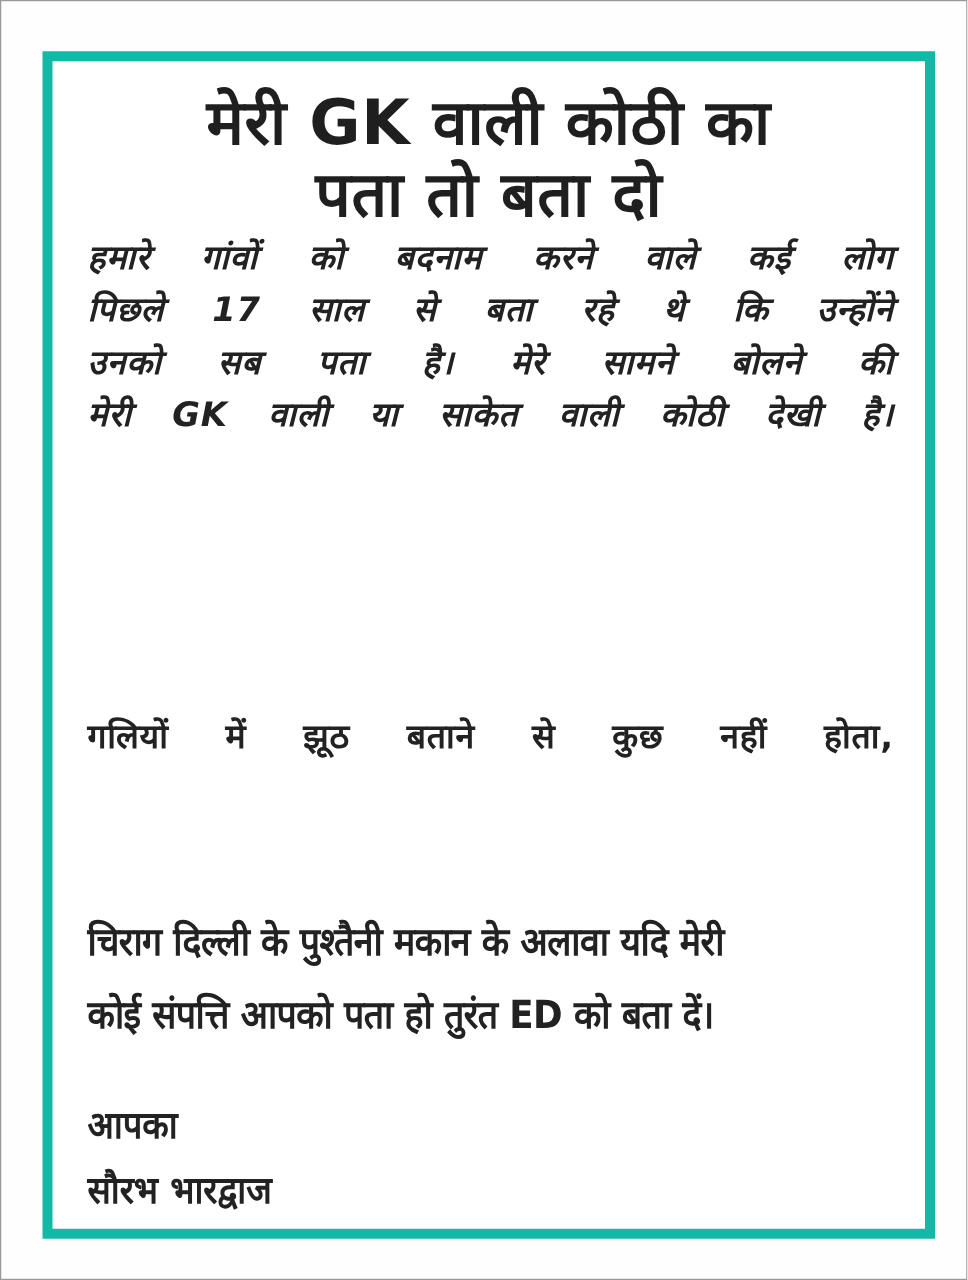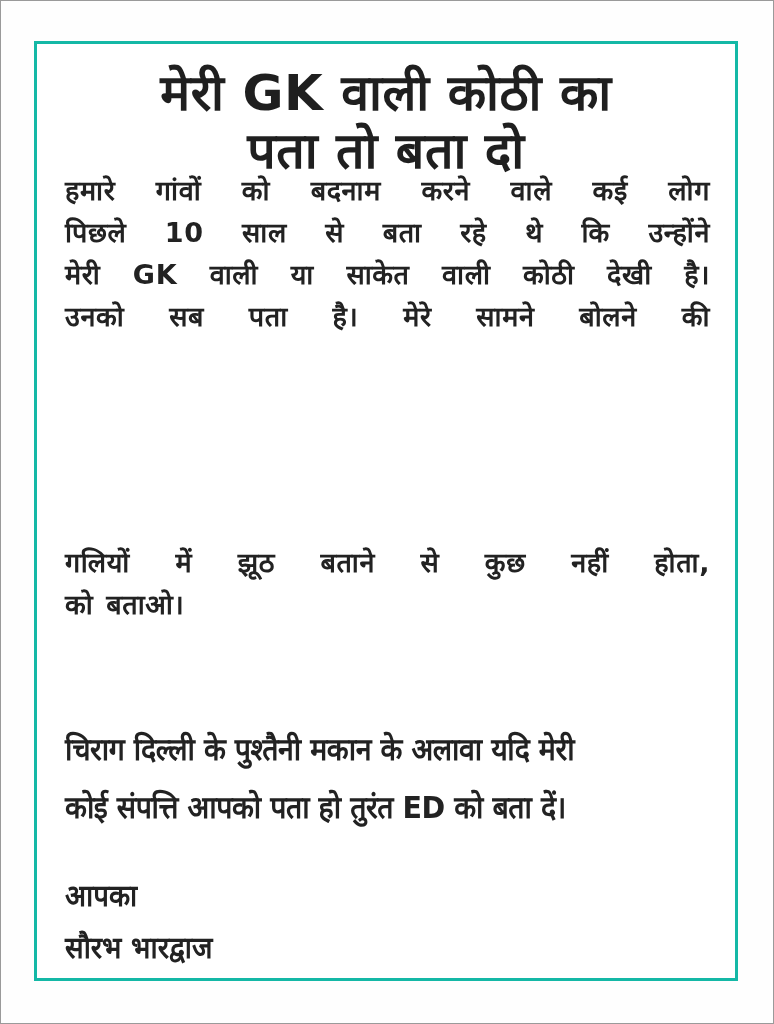--- a/index.html
+++ b/index.html
@@ -28,7 +28,7 @@
       top: 41px;
       width: 698px;
       height: 934px;
-      border: 3px solid #14b8a6;
+      border: 8px solid #14b8a6;
       background: #ffffff;
       box-sizing: content-box;
     }

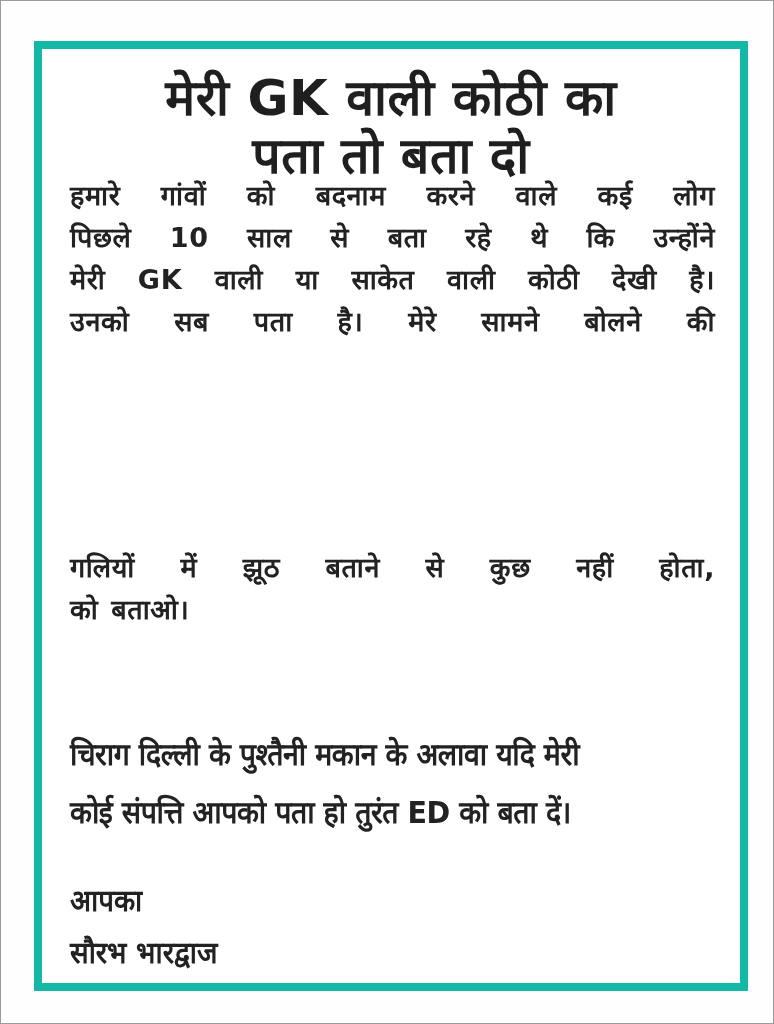--- a/index.html
+++ b/index.html
@@ -62,7 +62,7 @@
       text-align-last: justify;
     }
     .para .line.last { text-align-last: left; }
-    .p1 { top: 126px; }
+    .p1 { top: 137px; font-style: italic; }
     .p2 { top: 376px; }
     .p3 { top: 498px; }
     .p4 {

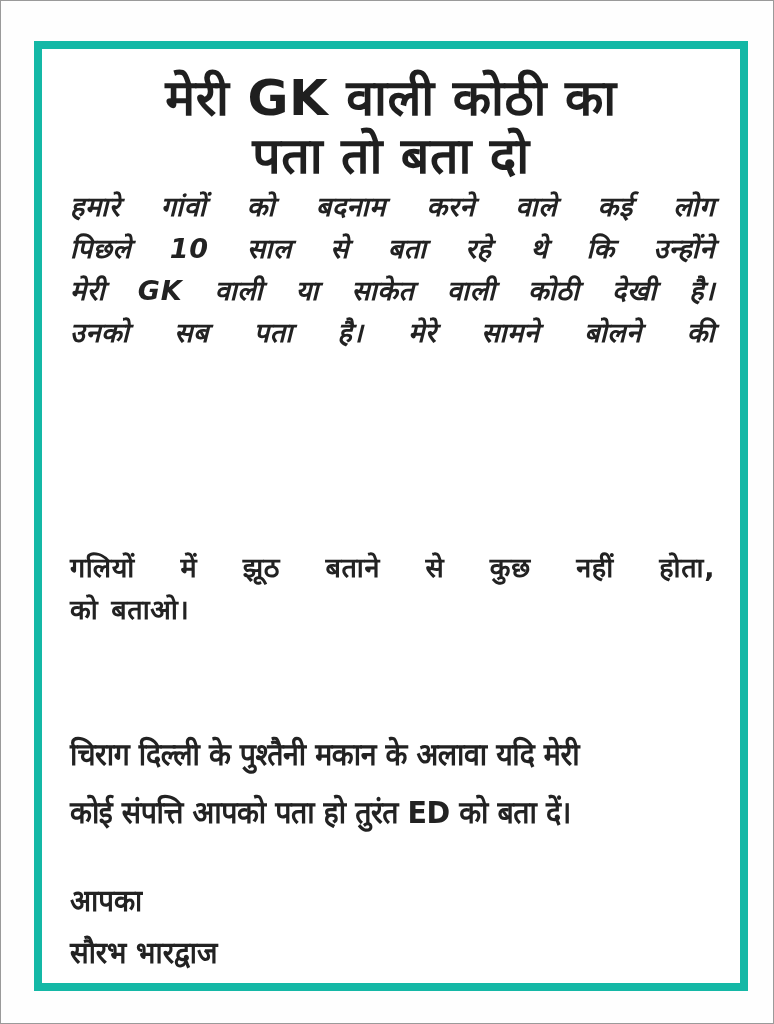--- a/index.html
+++ b/index.html
@@ -102,7 +102,7 @@
 
   <div class="para p1">
     <span class="line">हमारे गांवों को बदनाम करने वाले कई लोग</span>
-    <span class="line">पिछले 10 साल से बता रहे थे कि उन्होंने</span>
+    <span class="line">पिछले 17 साल से बता रहे थे कि उन्होंने</span>
     <span class="line">मेरी GK वाली या साकेत वाली कोठी देखी है।</span>
     <span class="line">उनको सब पता है। मेरे सामने बोलने की</span>
   </div>

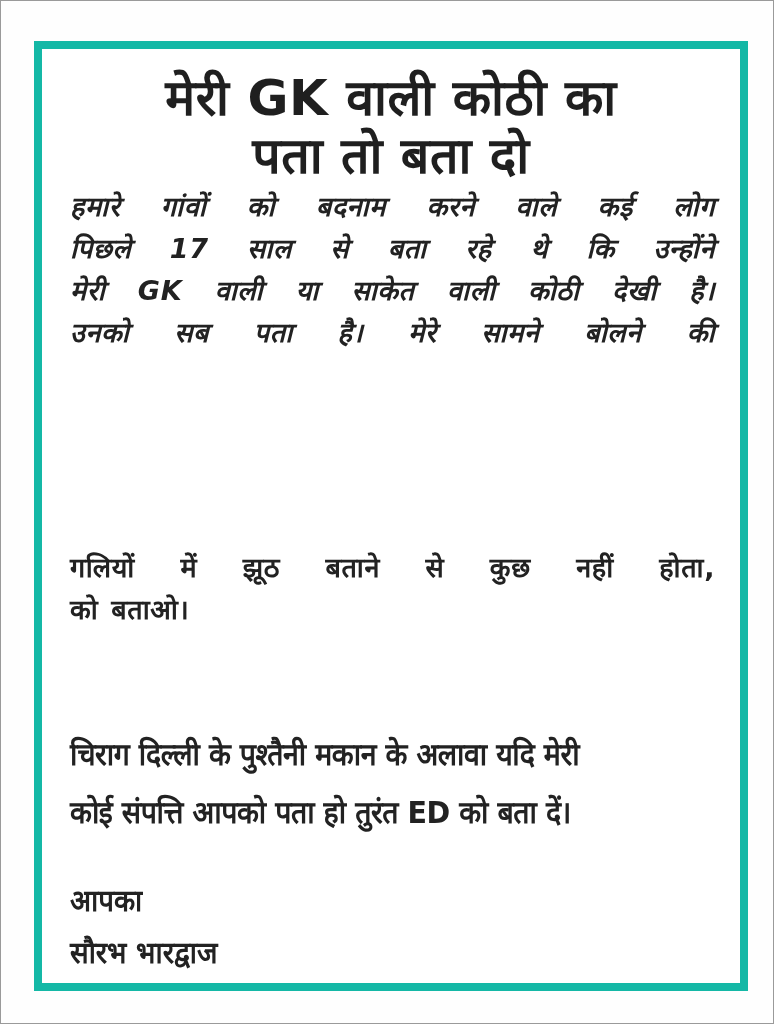--- a/index.html
+++ b/index.html
@@ -103,8 +103,8 @@
   <div class="para p1">
     <span class="line">हमारे गांवों को बदनाम करने वाले कई लोग</span>
     <span class="line">पिछले 17 साल से बता रहे थे कि उन्होंने</span>
+    <span class="line">उनको सब पता है। मेरे सामने बोलने की</span>
     <span class="line">मेरी GK वाली या साकेत वाली कोठी देखी है।</span>
-    <span class="line">उनको सब पता है। मेरे सामने बोलने की</span>
   </div>
 
 

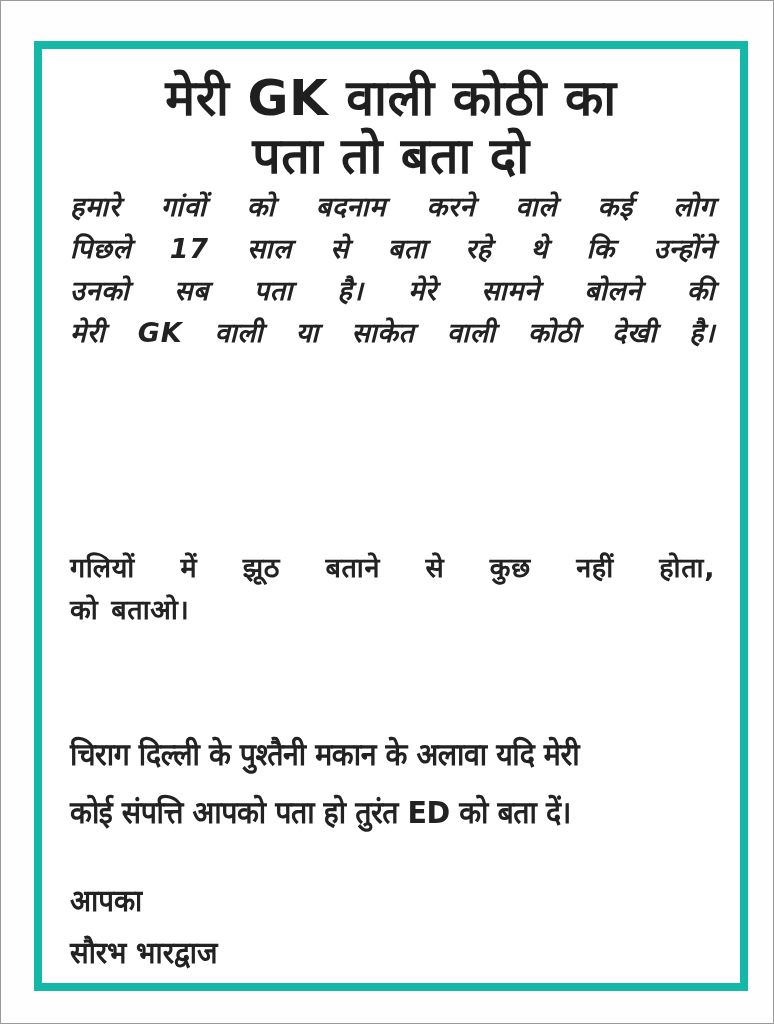--- a/index.html
+++ b/index.html
@@ -64,7 +64,7 @@
     .para .line.last { text-align-last: left; }
     .p1 { top: 137px; font-style: italic; }
     .p2 { top: 376px; }
-    .p3 { top: 498px; }
+    .p3 { top: 520px; }
     .p4 {
       top: 676px;
       font-size: 31px;

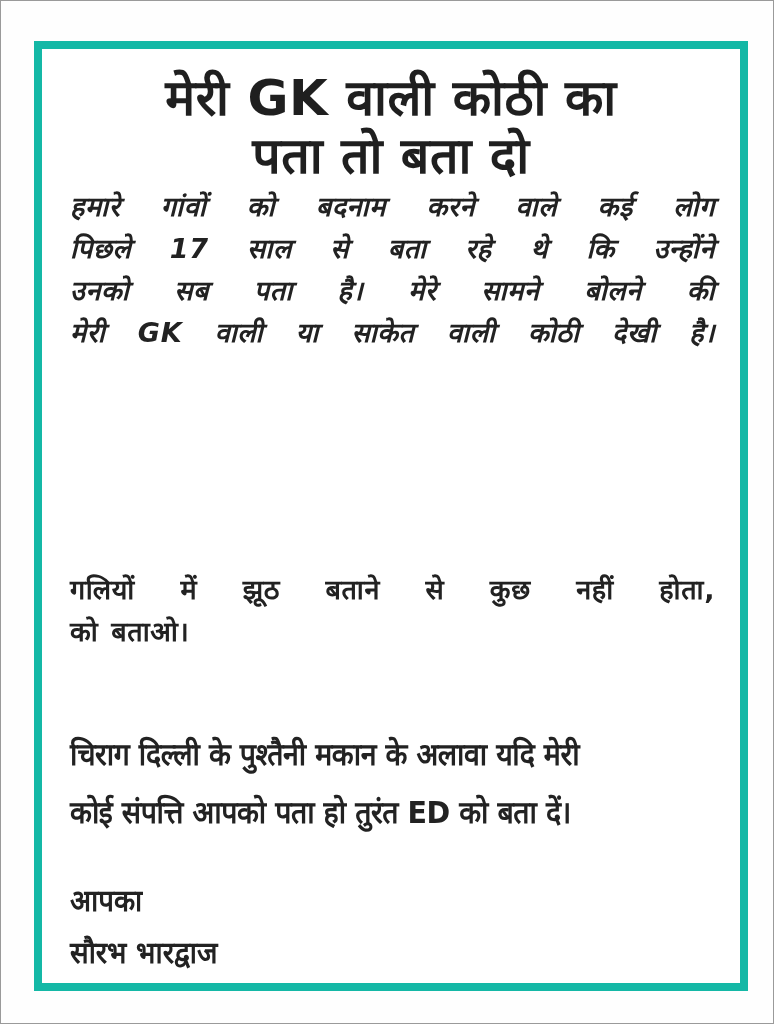--- a/index.html
+++ b/index.html
@@ -110,7 +110,6 @@
 
   <div class="para p3">
     <span class="line">गलियों में झूठ बताने से कुछ नहीं होता,</span>
-    <span class="line last">को बताओ।</span>
   </div>
 
   <div class="para p4">

